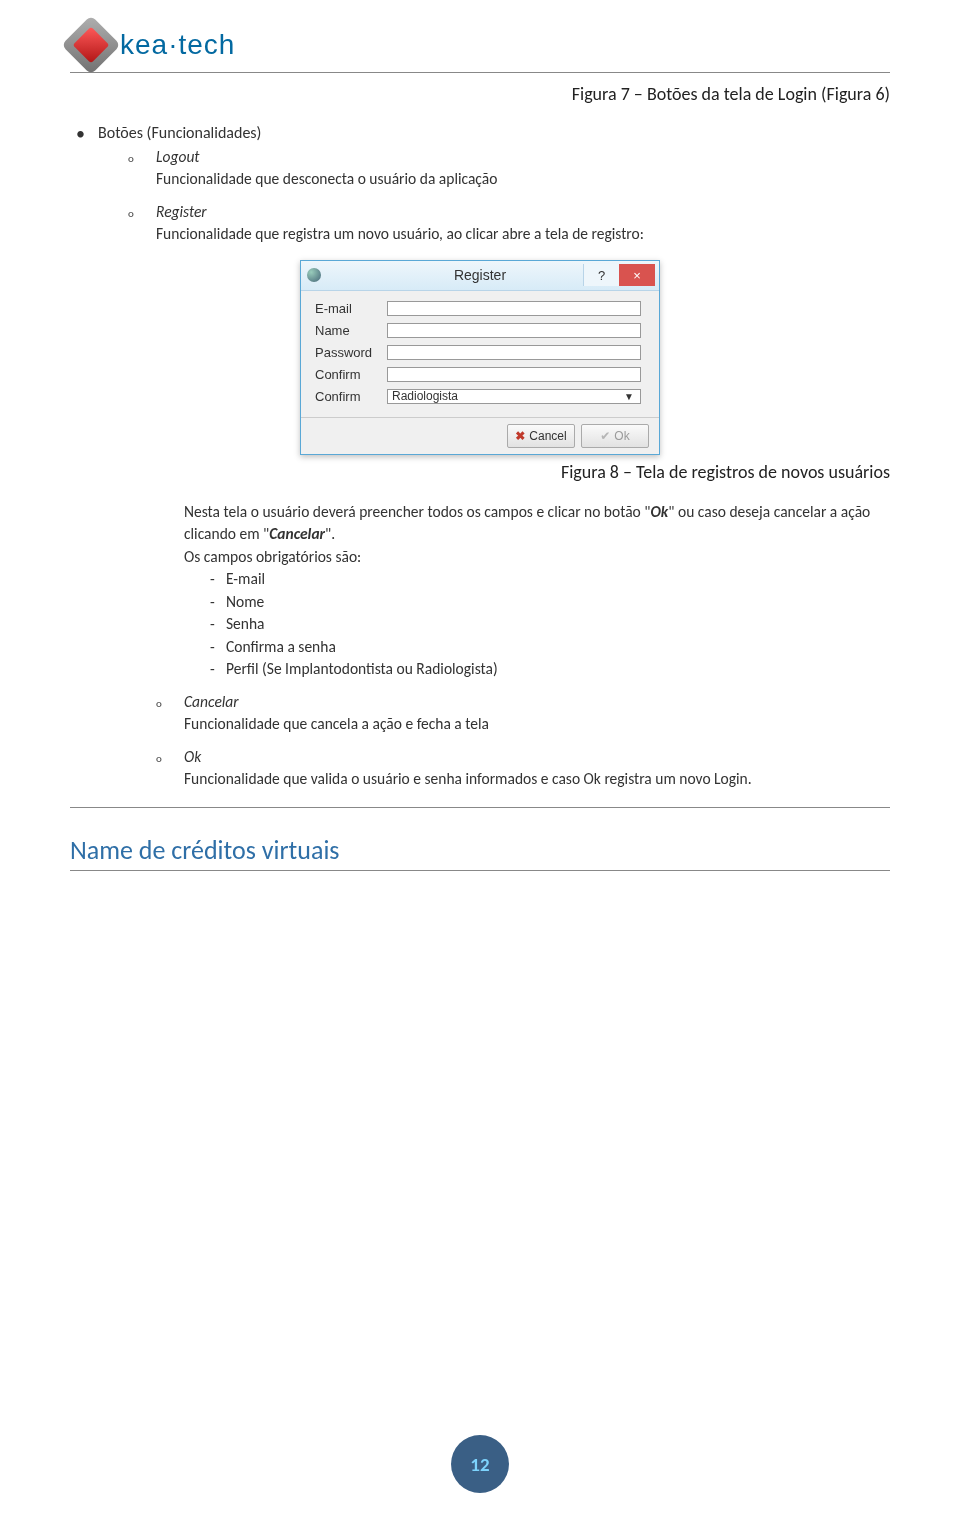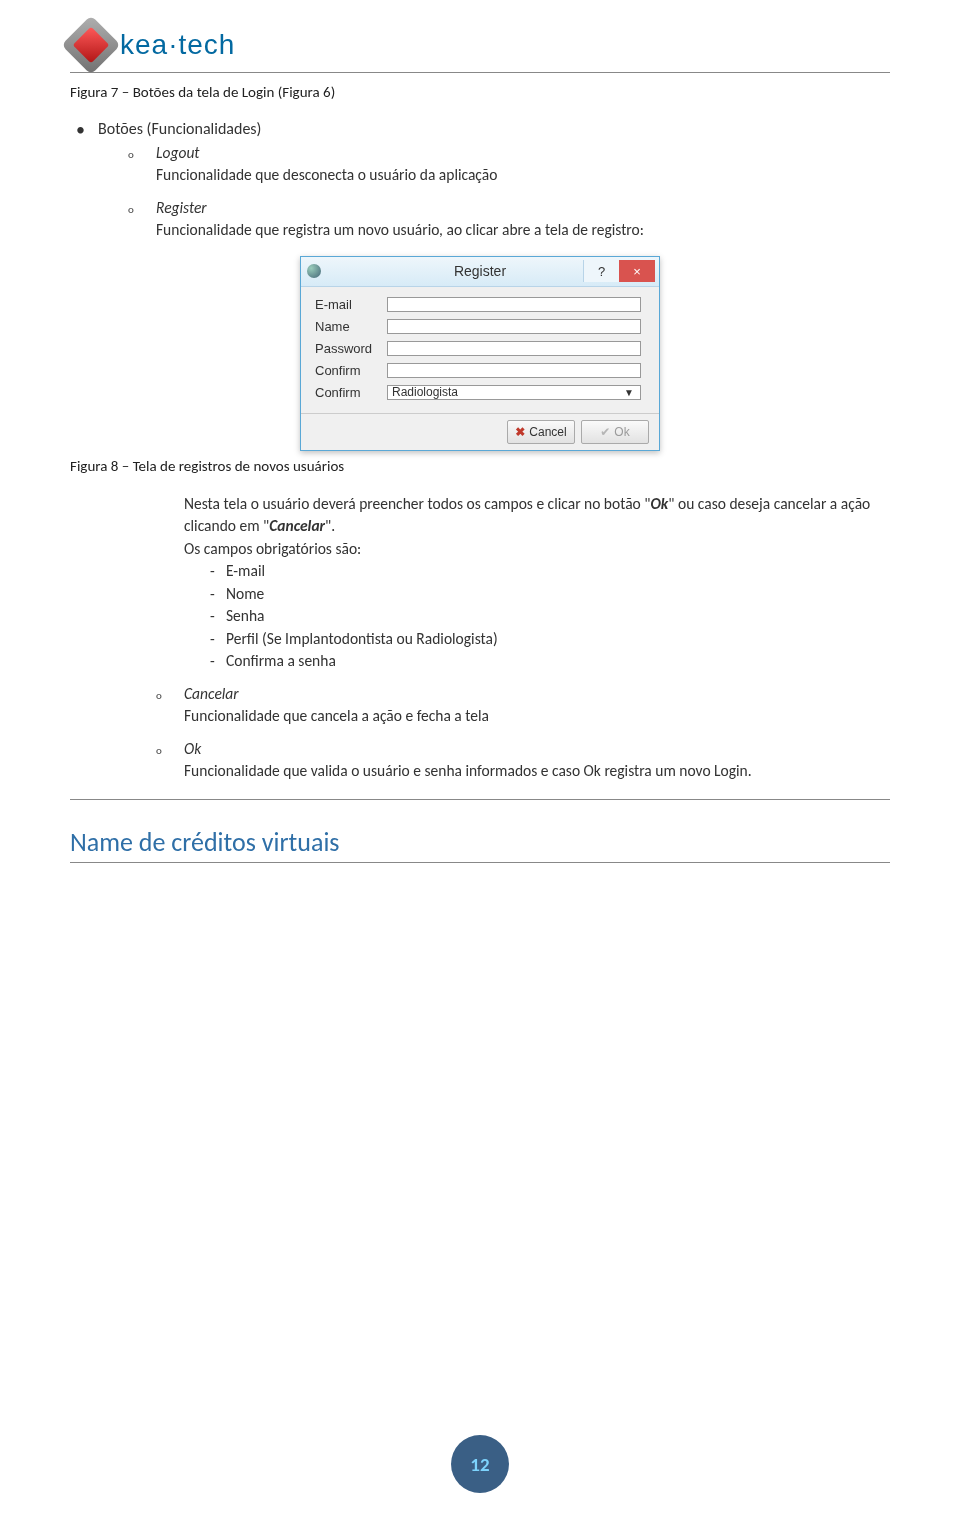--- a/index.html
+++ b/index.html
@@ -51,8 +51,8 @@
   .doc-title .bold { font-weight: 700; }
   .hr-top { border: none; border-top: 1px solid #888; margin-bottom: 10px; }
   .caption {
-    text-align: left;
-    font-size: 15px;
+    text-align: right;
+    font-size: 18px;
     color: #222;
     margin: 6px 0 18px 0;
   }

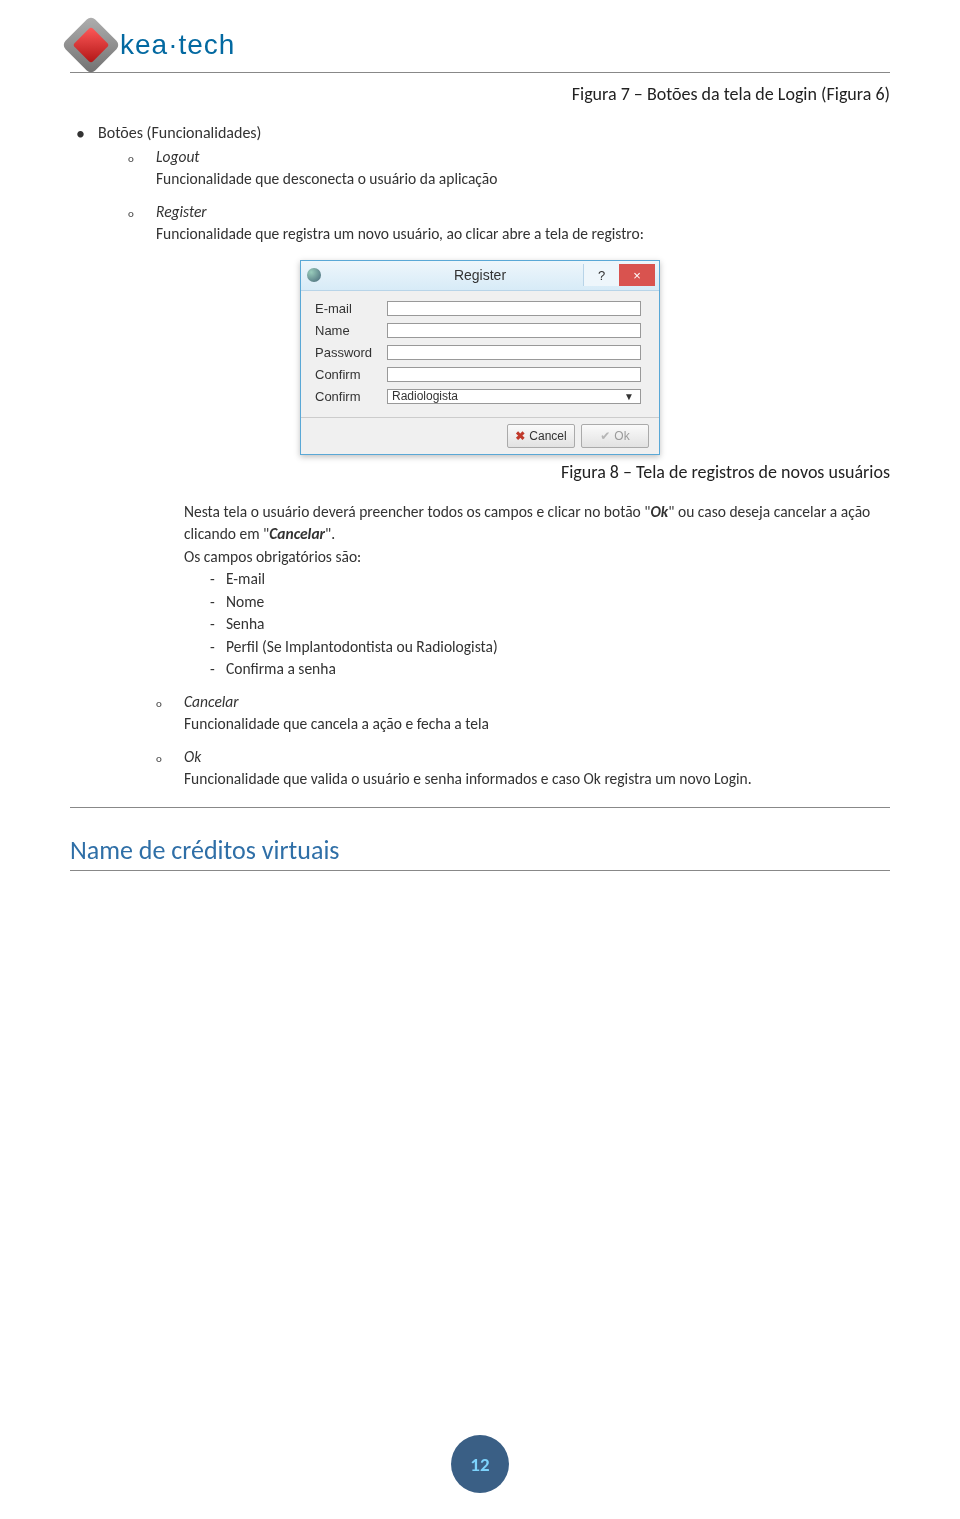--- a/index.html
+++ b/index.html
@@ -268,8 +268,8 @@
           <li>E-mail</li>
           <li>Nome</li>
           <li>Senha</li>
+          <li>Confirma a senha</li>
           <li>Perfil (Se Implantodontista ou Radiologista)</li>
-          <li>Confirma a senha</li>
         </ul>
       </li>
       <li>

